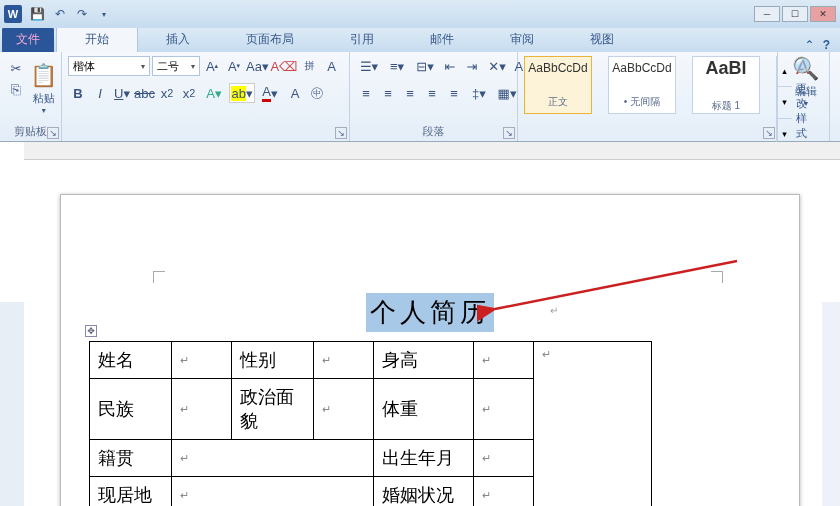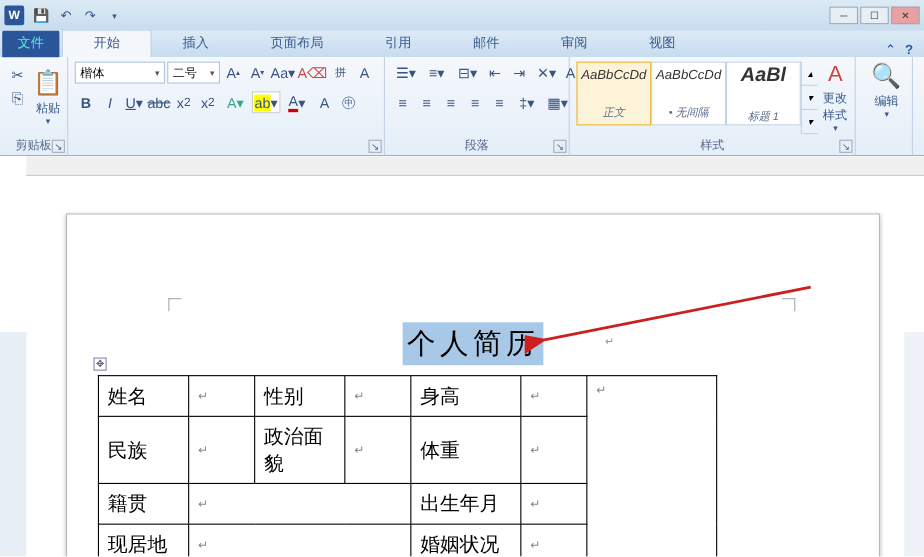--- a/index.html
+++ b/index.html
@@ -16,7 +16,7 @@
 
 
 .ribbon-tabs { height: 24px; background: linear-gradient(#dceaf5, #c7dcf0); display: flex; align-items: flex-end; padding-left: 2px; }
-.file-tab { background: #2a5699; color: #5eead4; padding: 4px 14px; font-size: 12px; border-radius: 3px 3px 0 0; margin-right: 2px; }
+.file-tab { background: #2a5699; color: #f9a8d4; padding: 4px 14px; font-size: 12px; border-radius: 3px 3px 0 0; margin-right: 2px; }
 .tab { padding: 4px 28px; font-size: 12px; color: #3a5a8c; cursor: default; }
 .tab.active { background: #f3f6fb; border-top: 1px solid #b0c4de; border-left: 1px solid #b0c4de; border-right: 1px solid #b0c4de; border-radius: 3px 3px 0 0; color: #3a5a8c; }
 .help-icon { margin-left: auto; margin-right: 10px; color: #2a5a9c; display: flex; gap: 8px; align-items: center; }

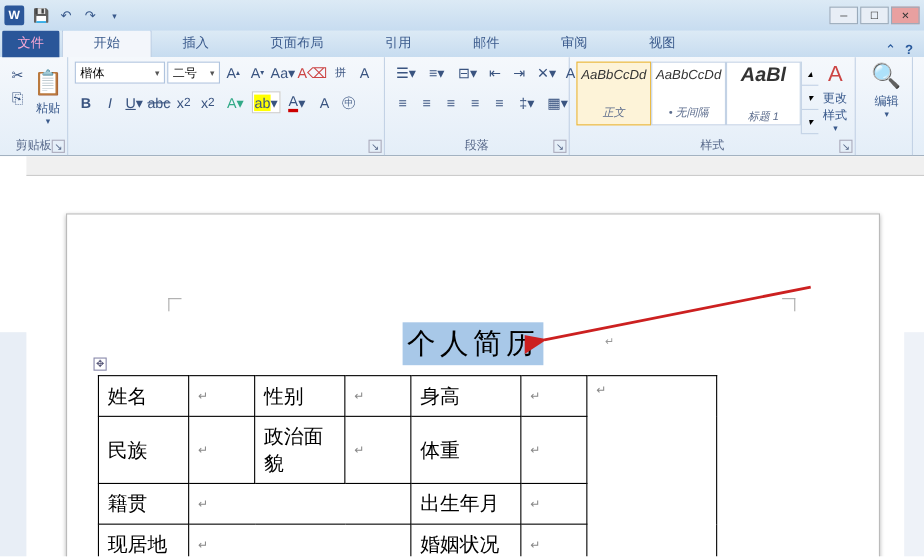--- a/index.html
+++ b/index.html
@@ -35,7 +35,7 @@
 .combo .arr { font-size: 8px; color: #555; }
 .tool-btn { min-width: 20px; height: 20px; display: flex; align-items: center; justify-content: center; font-size: 13px; color: #3a5480; }
 .tool-btn.wide { min-width: 26px; }
-.styles { display: flex; gap: 0; font-style: italic; }
+.styles { display: flex; gap: 16px; }
 .style-card { width: 68px; height: 58px; border: 1px solid #c3d2e5; background: #fff; display: flex; flex-direction: column; align-items: center; justify-content: center; font-size: 11px; color: #444; }
 .style-card.sel { border: 1px solid #e8b53a; background: #fdf3d8; }
 .style-card .sample { font-size: 12px; color: #333; }

